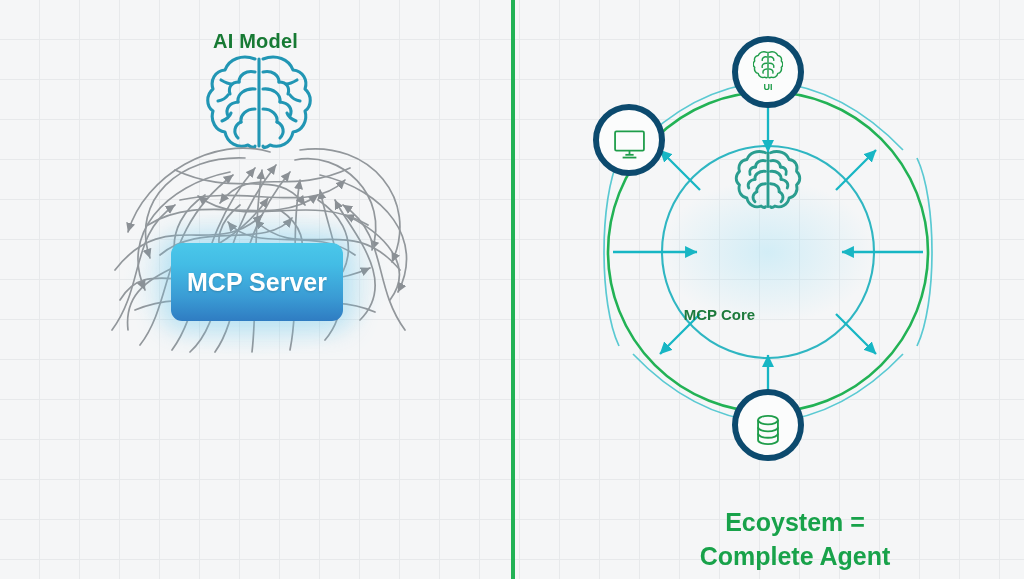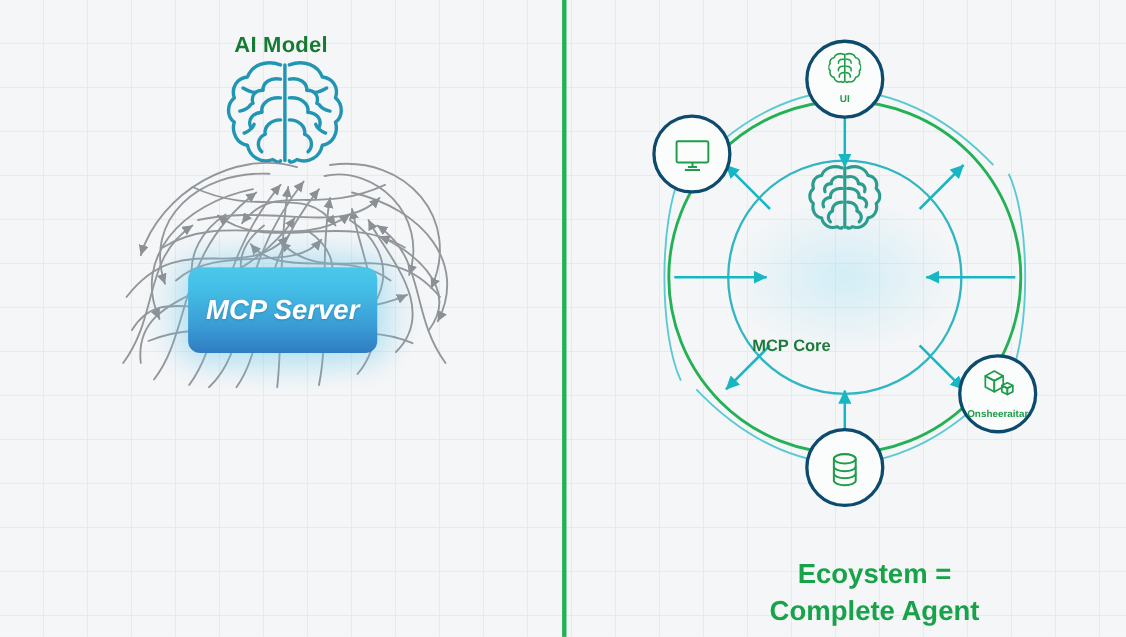--- a/index.html
+++ b/index.html
@@ -60,7 +60,7 @@
   
   .node{
     position:absolute;width:72px;height:72px;border-radius:50%;
-    border:3px solid #0c4a6e;background:#fbfcfc;
+    border:6px solid #0c4a6e;background:#fbfcfc;
     box-sizing:border-box;
   }
   .node .node-icon{

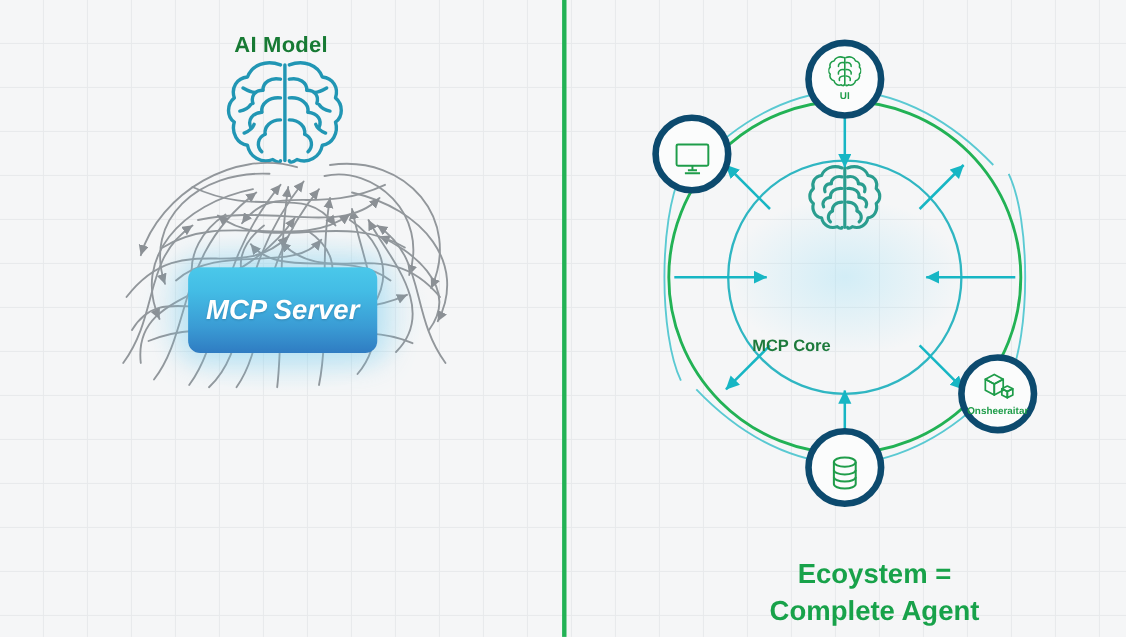--- a/index.html
+++ b/index.html
@@ -49,7 +49,7 @@
     display:flex;align-items:center;justify-content:center;
     color:#fff;font-weight:bold;text-shadow:0 1px 2px rgba(0,0,0,.18);
   }
-  #mcp-server-left{left:171px;top:243px;width:172px;height:78px;font-size:25px;font-style:italic;}
+  #mcp-server-left{left:171px;top:243px;width:172px;height:78px;font-size:25px;}
 
   
   #mcp-core-label{

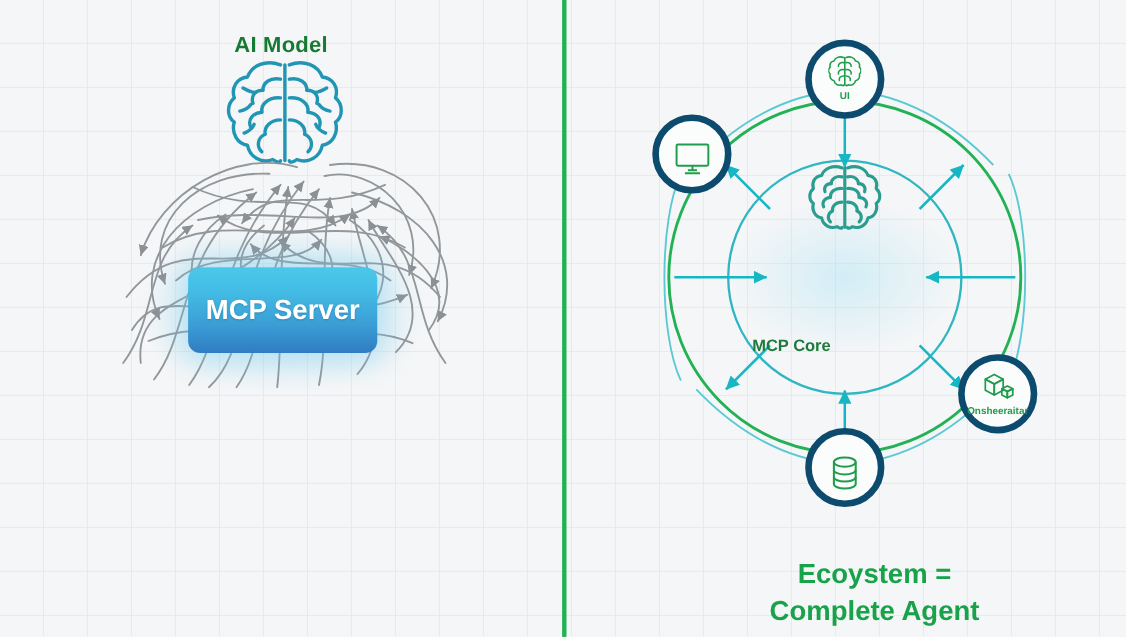--- a/index.html
+++ b/index.html
@@ -267,19 +267,6 @@
   </div>
 
 
-  <div class="node has-label" style="left:356px;top:322px;">
-    <span class="node-icon">
-      <svg width="30" height="30" viewBox="0 0 48 48" fill="none" stroke="#1f9d4a" stroke-width="2.5" stroke-linejoin="round">
-        <path d="M6,14 L19,7 L32,14 L19,21 z"></path>
-        <path d="M6,14 L6,30 L19,37 L19,21 z"></path>
-        <path d="M32,14 L32,30 L19,37 L19,21 z"></path>
-        <path d="M30,28 L38,24 L46,28 L38,32 z"></path>
-        <path d="M30,28 L30,37 L38,41 L38,32 z"></path>
-        <path d="M46,28 L46,37 L38,41 L38,32 z"></path>
-      </svg>
-    </span>
-    <span class="node-label">Onsheeraitar</span>
-  </div>
 
   <div class="node" style="left:217px;top:389px;">
     <span class="node-icon" style="top:18px;">

